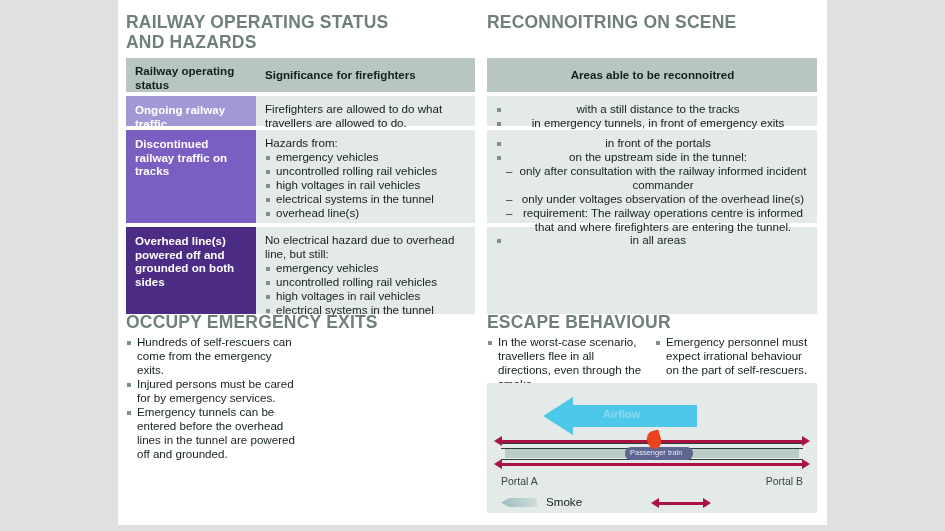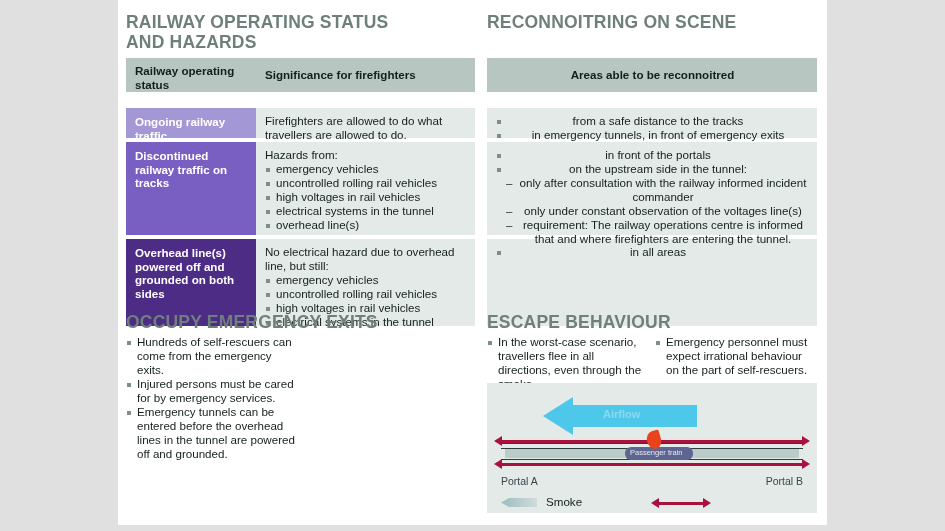--- a/index.html
+++ b/index.html
@@ -57,7 +57,7 @@
   .body-txt{color:#14201f;font-size:11.6px;line-height:14px;}
   .sp{height:4px;background:#ffffff;width:100%;}
 
-  .r1 .cell{height:30px;margin-top:12px;}
+  .r1 .cell{height:30px;}
   .r2 .cell{height:93px;}
   .r3 .cell{height:87px;}
 

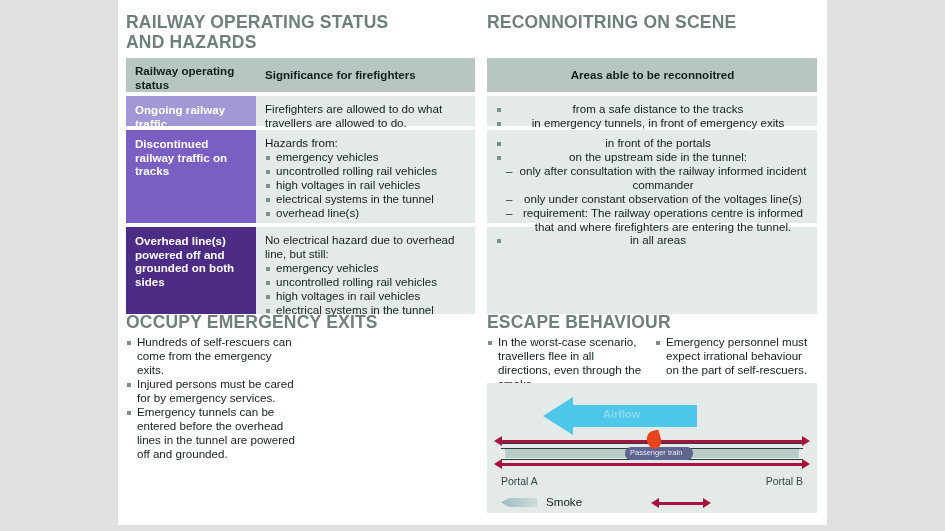--- a/index.html
+++ b/index.html
@@ -208,7 +208,7 @@
         <div class="row r1">
           <div class="cell c-area body-txt">
             <ul class="bl">
-              <li>from a safe distance to the tracks</li>
+              <li>with a still distance to the tracks</li>
               <li>in emergency tunnels, in front of emergency exits</li>
             </ul>
           </div>

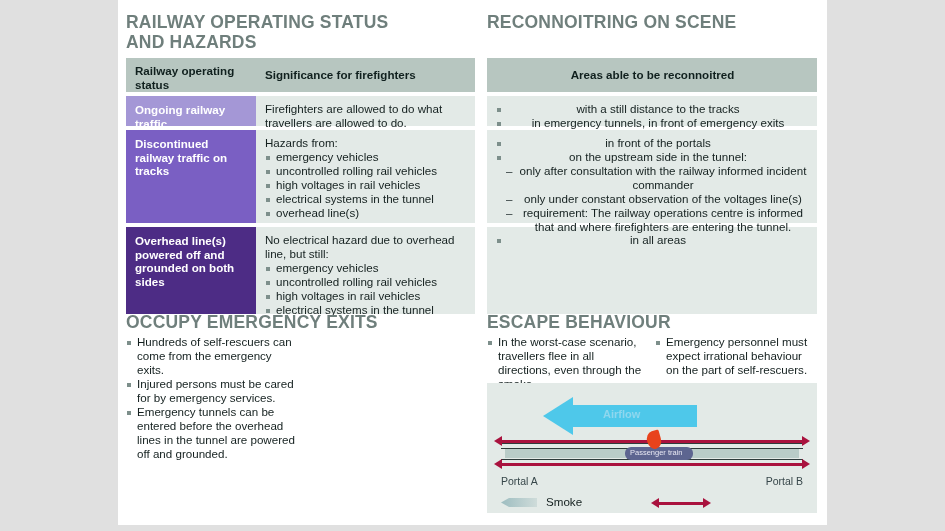--- a/index.html
+++ b/index.html
@@ -223,7 +223,7 @@
                 <span>on the upstream side in the tunnel:</span>
                 <ul class="dash">
                   <li>only after consultation with the railway informed incident commander</li>
-                  <li>only under constant observation of the voltages line(s)</li>
+                  <li>only under voltages observation of the overhead line(s)</li>
                   <li>requirement: The railway operations centre is informed that and where firefighters are entering the tunnel.</li>
                 </ul>
               </li>

